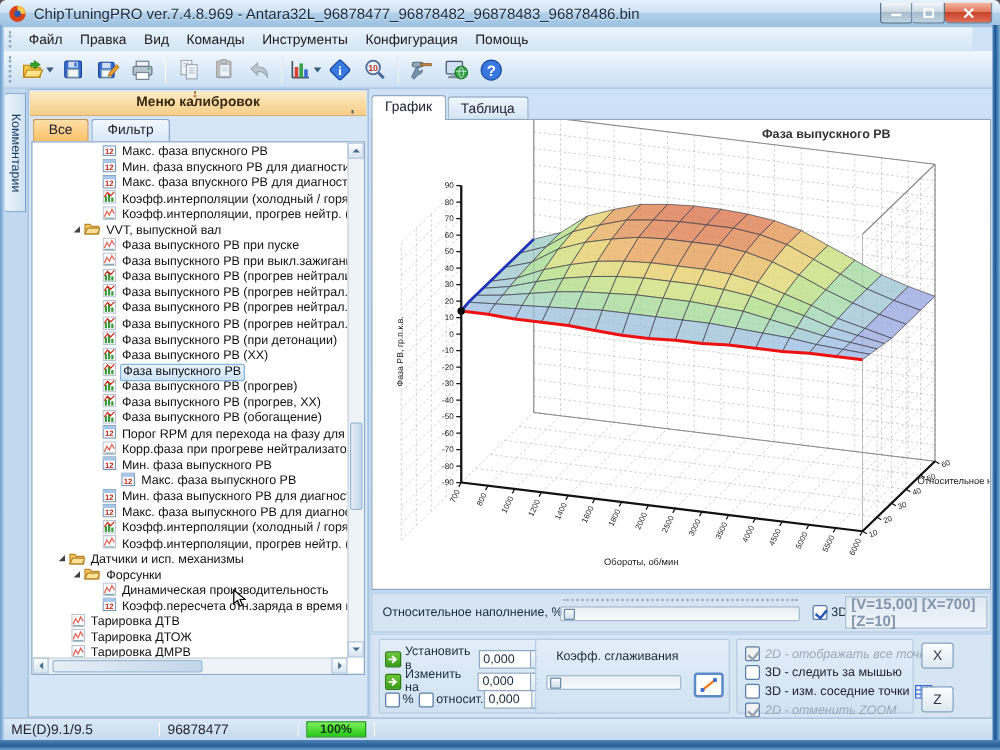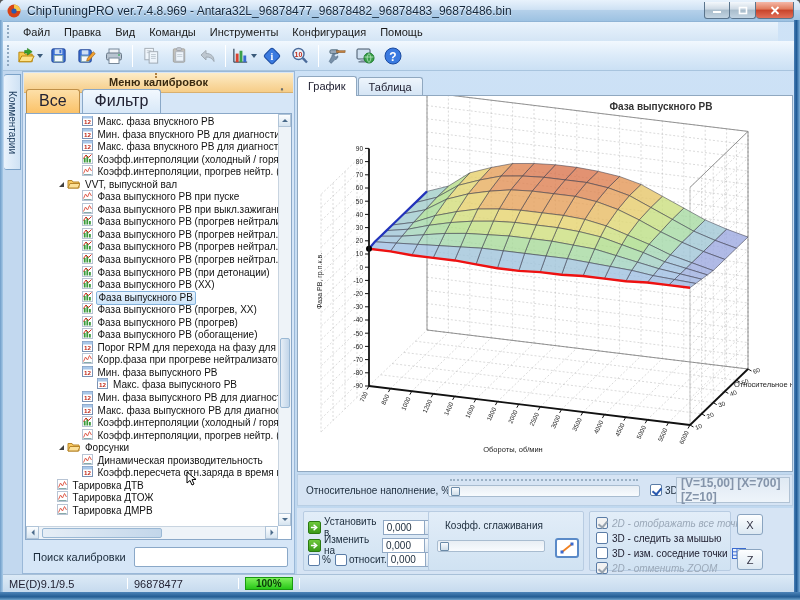--- a/index.html
+++ b/index.html
@@ -46,7 +46,7 @@
   .panel-title{font-size:11px;font-weight:bold;color:#3a2a10;}
   .pin{margin-left:auto;margin-right:6px;}
   .left-tabs{position:absolute;left:1px;top:21px;right:1px;height:20px;display:flex;align-items:flex-end;padding-left:2px;background:#d6e6f7;}
-  .ltab{font-size:16px;padding:2px 12px 3px;border:1px solid #8aa8c8;border-bottom:none;border-radius:3px 3px 0 0;margin-right:2px;background:linear-gradient(180deg,#f2f8fe,#d8e8f8);color:#223;}
+  .ltab{font-size:11px;padding:2px 12px 3px;border:1px solid #8aa8c8;border-bottom:none;border-radius:3px 3px 0 0;margin-right:2px;background:linear-gradient(180deg,#f2f8fe,#d8e8f8);color:#223;}
   .ltab.active{background:linear-gradient(180deg,#fddfa8 0%,#fbc268 100%);font-weight:normal;border-color:#c09048;}
   .tree-box{position:absolute;left:2px;top:41px;right:2px;height:427px;background:#fff;border:1px solid #8aa8c8;overflow:hidden;}
   .tree{position:absolute;left:0;top:2px;right:13px;bottom:13px;overflow:hidden;}

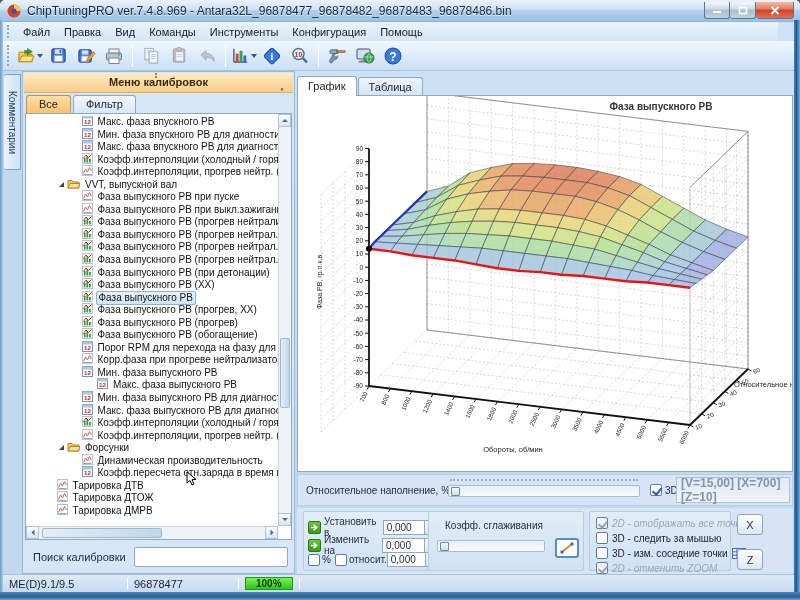--- a/index.html
+++ b/index.html
@@ -424,17 +424,17 @@
                 <rect x="7" y="6" width="1.8" height="3.5" fill="#3a9a3a"></rect>
                 <path d="M1.5 5.5 L4 2 L6.5 4.5 L9.5 1.5" fill="none" stroke="#d02818" stroke-width="1"></path>
               </svg></span>
+            <span class="lbl">Фаза выпускного РВ (прогрев)</span>
+          </div>
+          <div class="trow" style="padding-left: 55.5px;">
+            <span class="ticon"><svg width="11" height="11" viewBox="0 0 11 11">
+                <rect x="0.5" y="0.5" width="10" height="10" fill="#fff" stroke="#b8c4d4"></rect>
+                <rect x="1.8" y="5" width="1.8" height="4.5" fill="#3a9a3a"></rect>
+                <rect x="4.4" y="3" width="1.8" height="6.5" fill="#3a9a3a"></rect>
+                <rect x="7" y="6" width="1.8" height="3.5" fill="#3a9a3a"></rect>
+                <path d="M1.5 5.5 L4 2 L6.5 4.5 L9.5 1.5" fill="none" stroke="#d02818" stroke-width="1"></path>
+              </svg></span>
             <span class="lbl">Фаза выпускного РВ (прогрев, ХХ)</span>
-          </div>
-          <div class="trow" style="padding-left: 55.5px;">
-            <span class="ticon"><svg width="11" height="11" viewBox="0 0 11 11">
-                <rect x="0.5" y="0.5" width="10" height="10" fill="#fff" stroke="#b8c4d4"></rect>
-                <rect x="1.8" y="5" width="1.8" height="4.5" fill="#3a9a3a"></rect>
-                <rect x="4.4" y="3" width="1.8" height="6.5" fill="#3a9a3a"></rect>
-                <rect x="7" y="6" width="1.8" height="3.5" fill="#3a9a3a"></rect>
-                <path d="M1.5 5.5 L4 2 L6.5 4.5 L9.5 1.5" fill="none" stroke="#d02818" stroke-width="1"></path>
-              </svg></span>
-            <span class="lbl">Фаза выпускного РВ (прогрев)</span>
           </div>
           <div class="trow" style="padding-left: 55.5px;">
             <span class="ticon"><svg width="11" height="11" viewBox="0 0 11 11">

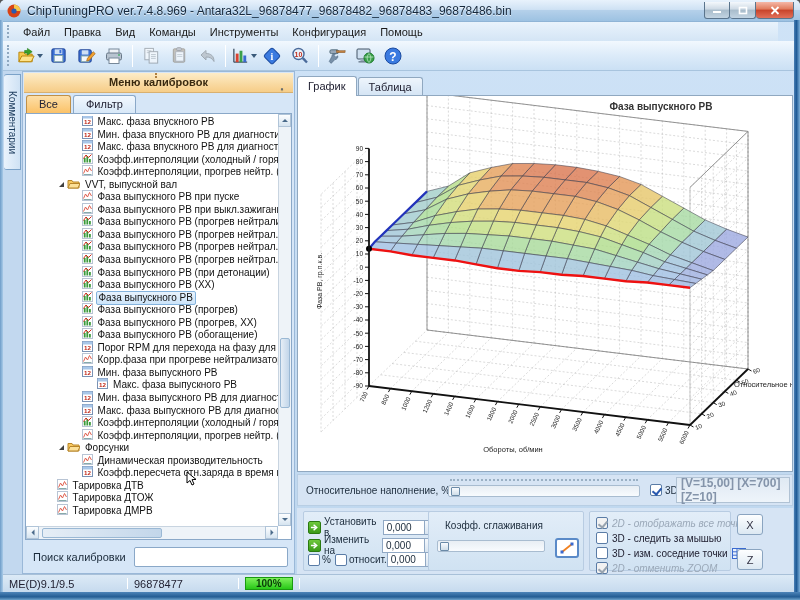--- a/index.html
+++ b/index.html
@@ -511,6 +511,16 @@
                 <line x1="1.5" y1="9.5" x2="9.5" y2="9.5" stroke="#8aa"></line>
               </svg></span>
             <span class="lbl">Коэфф.интерполяции, прогрев нейтр. (холодный)</span>
+          </div>
+          <div class="trow" style="padding-left: 19.5px;">
+            <span class="arrow"><svg width="7" height="7" viewBox="0 0 7 7">
+                <path d="M6 1 V6 H1 Z" fill="#404040"></path>
+              </svg></span>
+            <span class="ticon"><svg width="13" height="11" viewBox="0 0 13 11">
+                <path d="M1 10 V2.5 h4 l1 1.5 h6 V10 z" fill="#f8c860" stroke="#b8862a"></path>
+                <path d="M1 10 l2-4.5 h10 l-2 4.5 z" fill="#fce098" stroke="#b8862a"></path>
+              </svg></span>
+            <span class="lbl">Датчики и исп. механизмы</span>
           </div>
           <div class="trow" style="padding-left: 32px;">
             <span class="arrow"><svg width="7" height="7" viewBox="0 0 7 7">

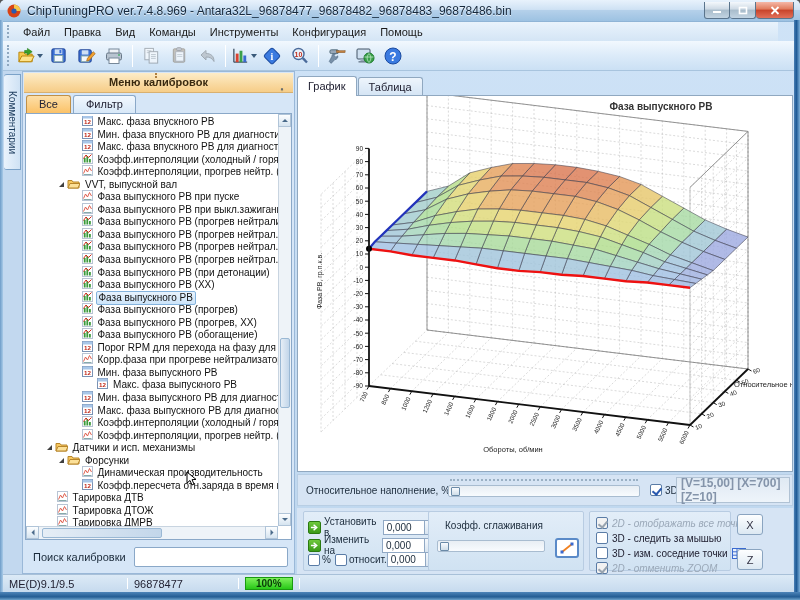--- a/index.html
+++ b/index.html
@@ -594,10 +594,6 @@
             <div class="dn" style="transform:rotate(-90deg)"></div>
           </div>
       </div>
-    </div>
-    <div class="search-row">
-      <span class="search-label">Поиск калибровки</span>
-      <div class="search-input"></div>
     </div>
   </div>
 

